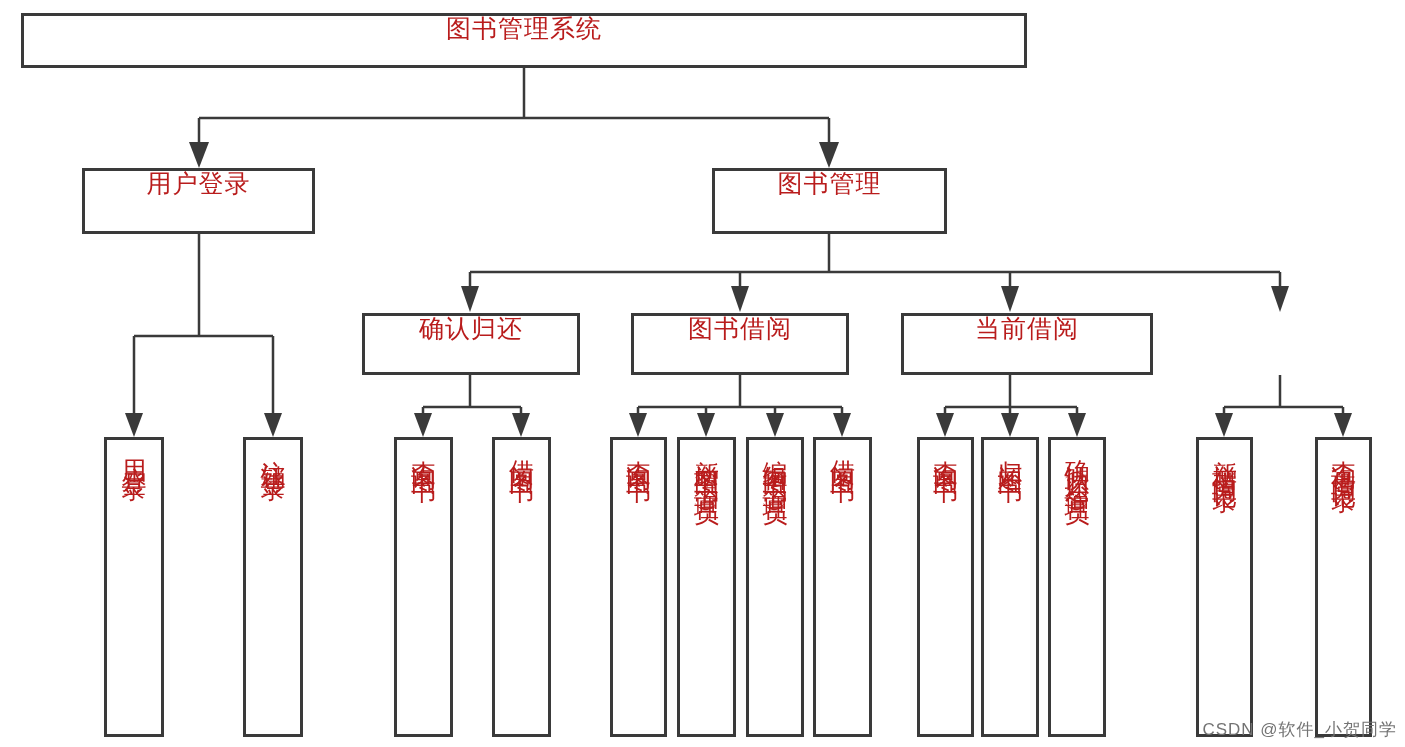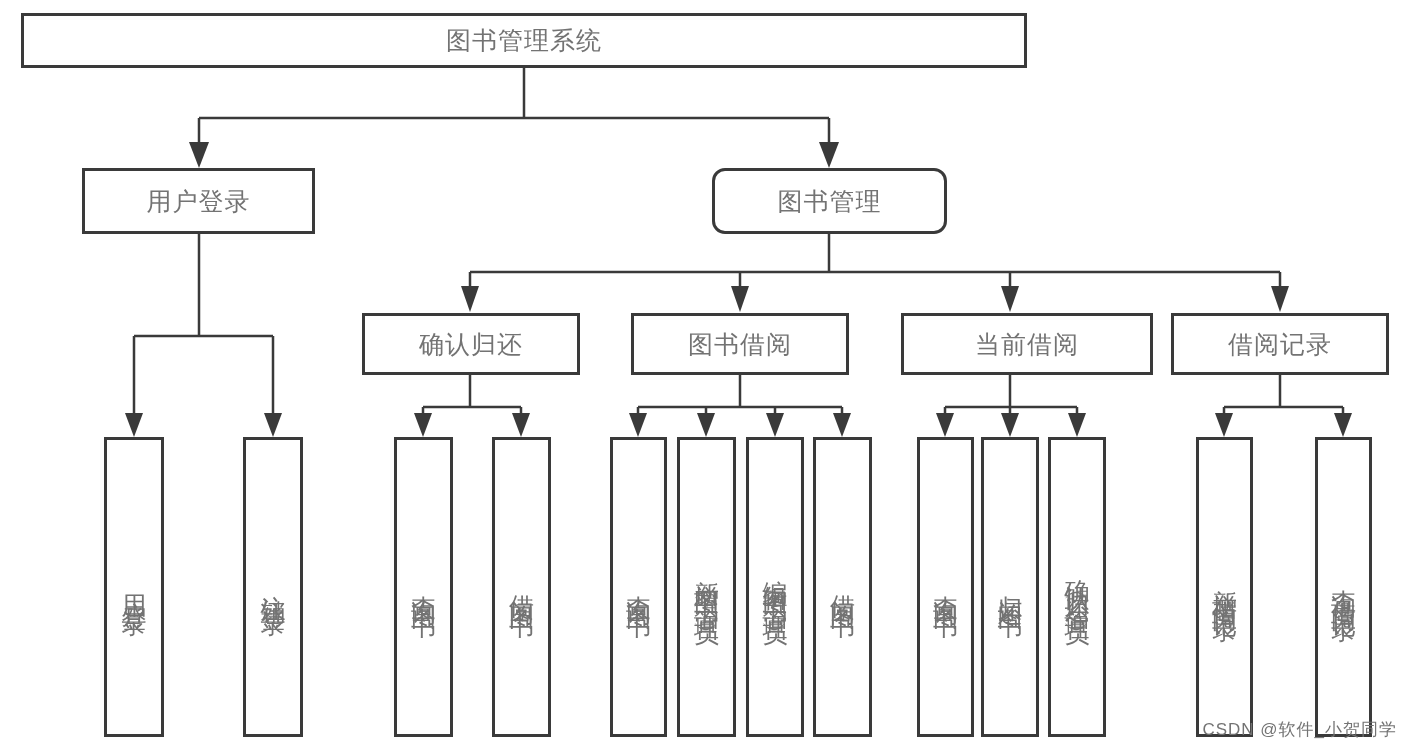--- a/index.html
+++ b/index.html
@@ -32,9 +32,8 @@
     border: 3px solid #3a3a3a;
     background: #ffffff;
     display: flex;
-    align-items: center;
     justify-content: center;
-    color: #737373;
+    color: #b91c1c;
     font-size: 25px;
     line-height: 1;
   }

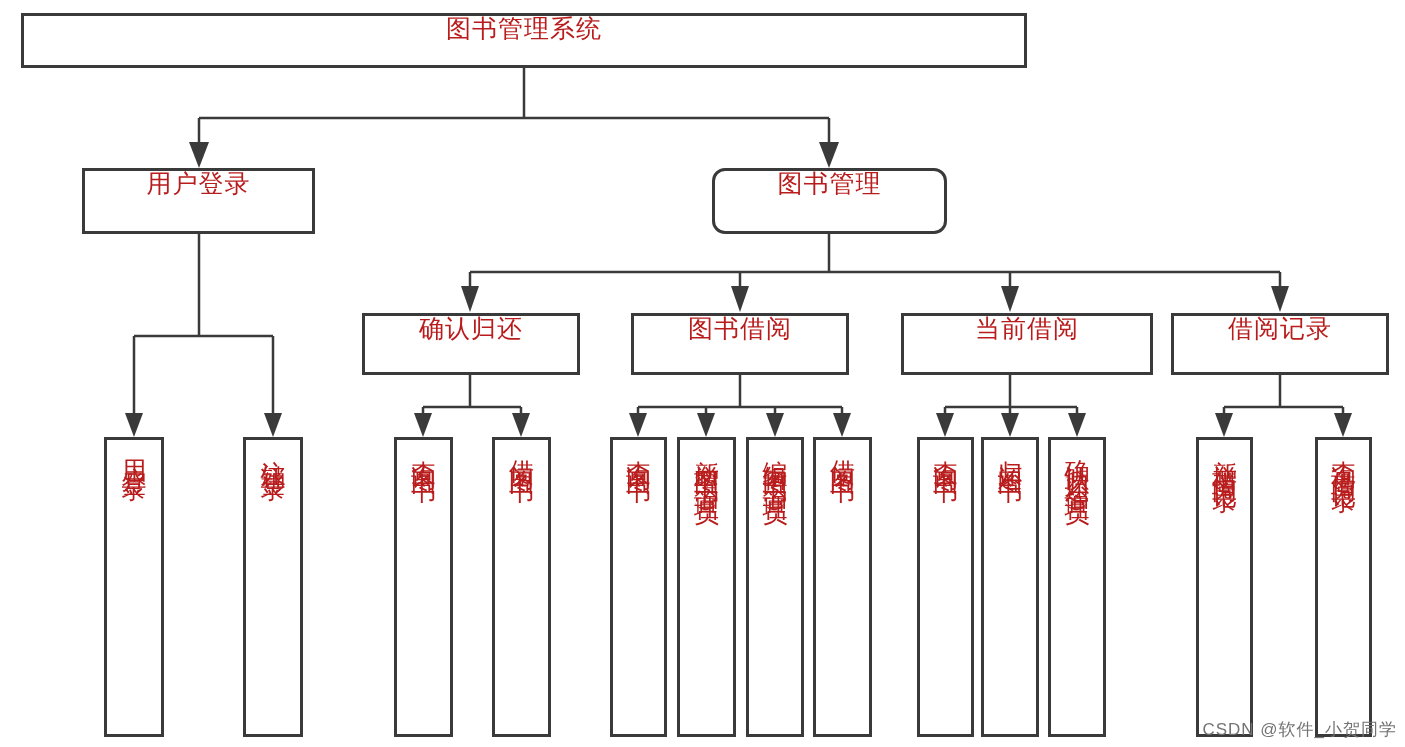--- a/index.html
+++ b/index.html
@@ -127,7 +127,7 @@
   <div class="box h" style="left:82px; top:168px; width:233px; height:66px;">
     <span>用户登录</span>
   </div>
-  <div class="box h" style="left:712px; top:168px; width:235px; height:66px;border-radius:13px;">
+  <div class="box h" style="left:712px; top:168px; width:235px; height:66px;">
     <span>图书管理</span>
   </div>
 

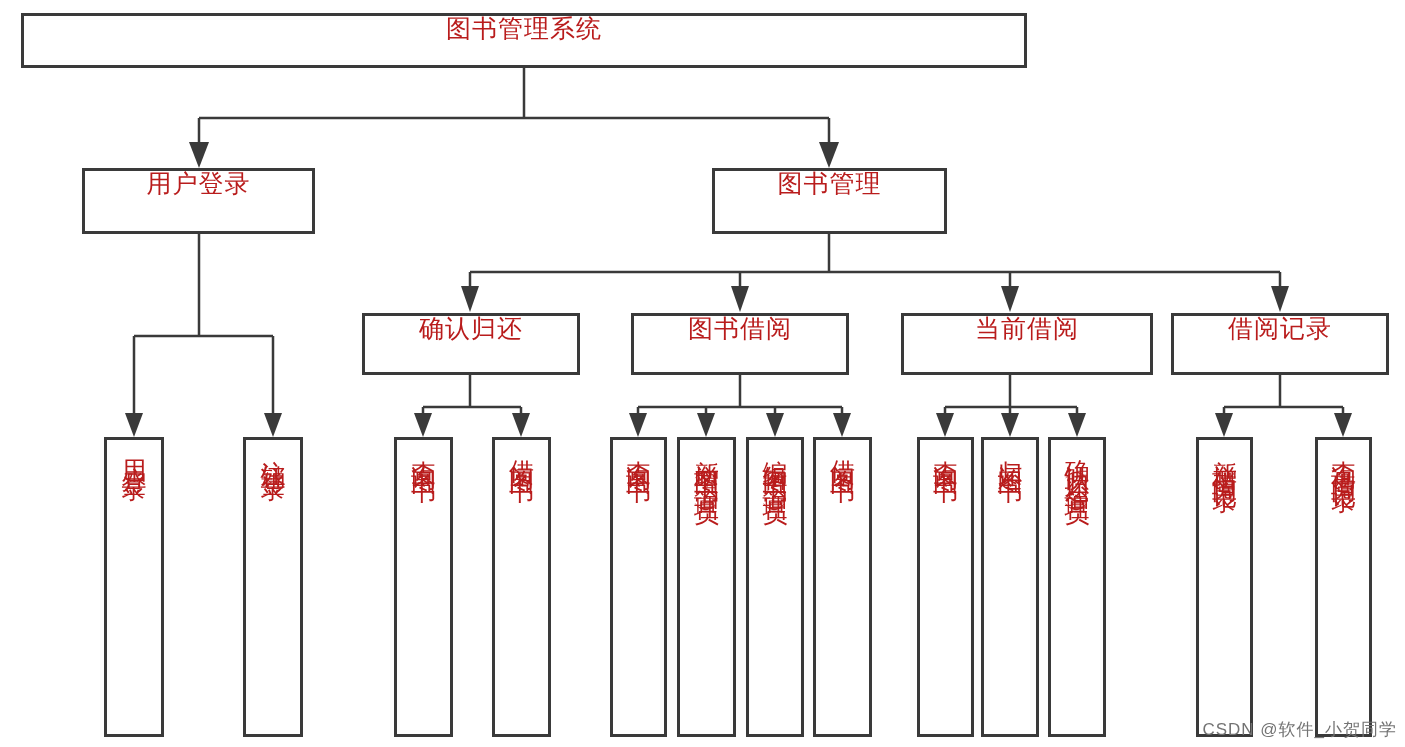--- a/index.html
+++ b/index.html
@@ -140,9 +140,6 @@
   <div class="box h" style="left:901px; top:313px; width:252px; height:62px;">
     <span>当前借阅</span>
   </div>
-  <div class="box h" style="left:1171px; top:313px; width:218px; height:62px;">
-    <span>借阅记录</span>
-  </div>
 
   <div class="box v" style="left:104px; top:437px; width:60px; height:300px;">
     <span>用户登录</span>

